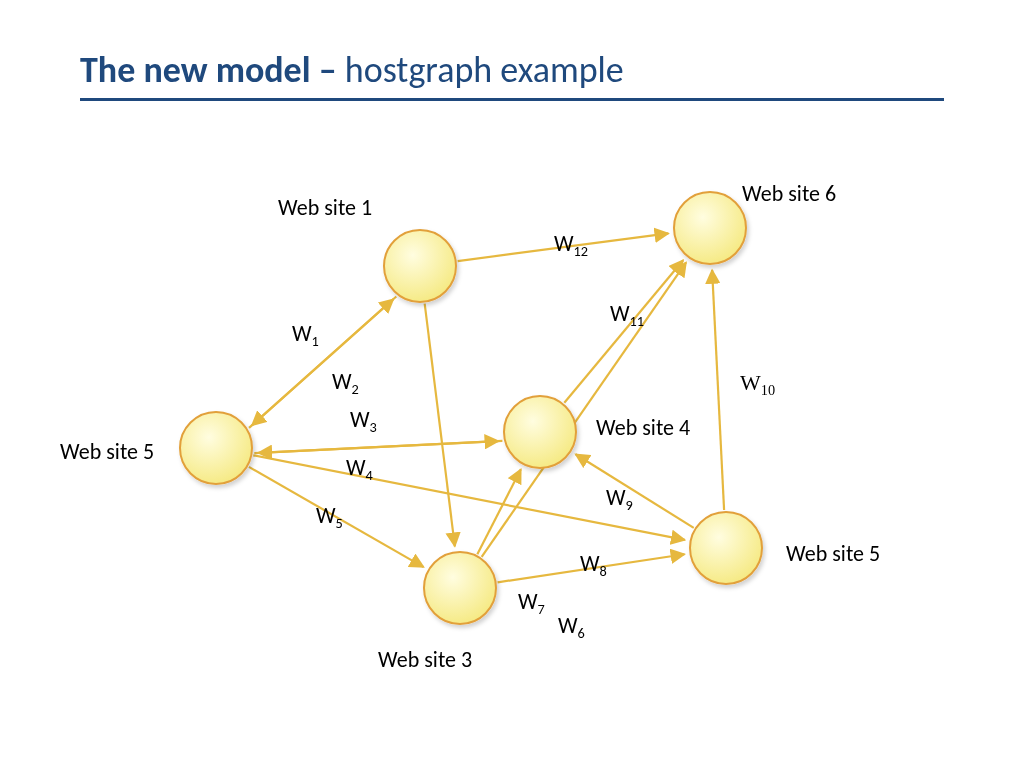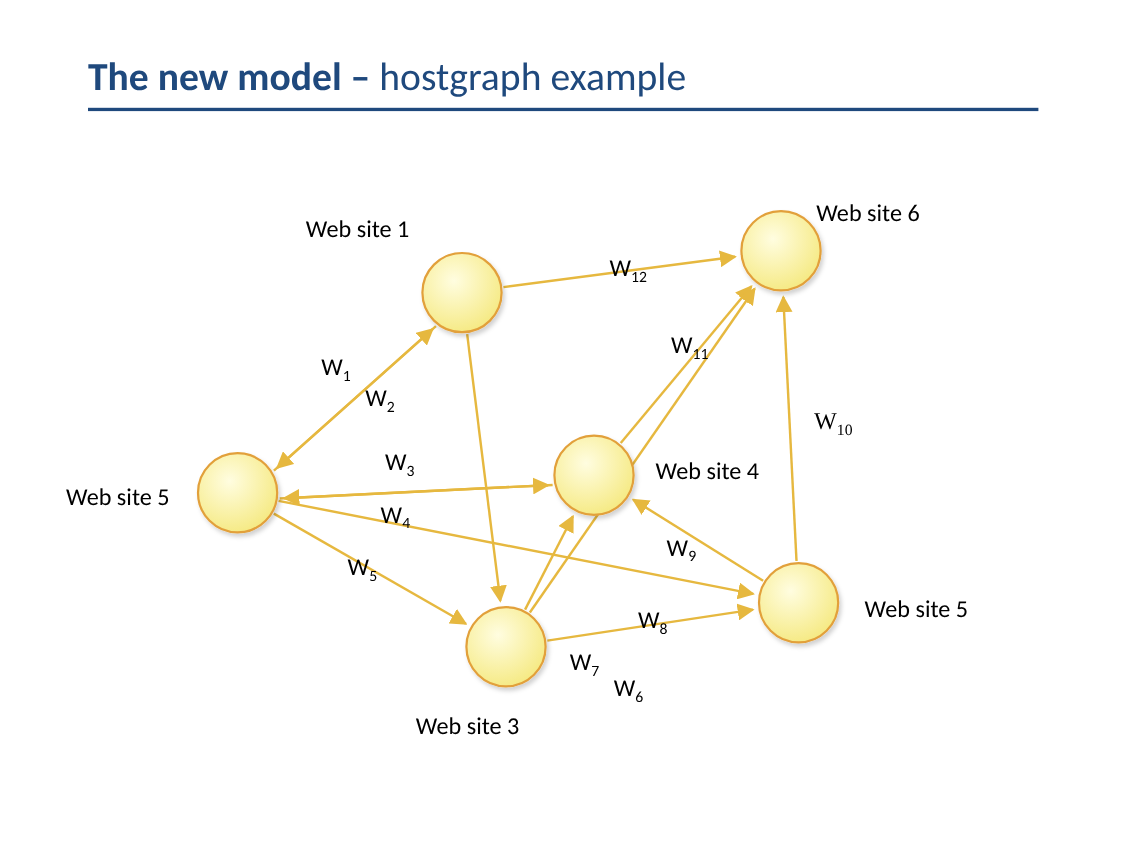--- a/index.html
+++ b/index.html
@@ -116,7 +116,7 @@
       <div class="node-label" style="left: 786px; top: 540px;">Web site 5</div>
       <div class="node-label" style="left: 742px; top: 180px;">Web site 6</div>
       <div class="edge-label" style="left: 292px; top: 320px;">W<sub>1</sub></div>
-      <div class="edge-label" style="left: 332px; top: 348px;">W<sub>2</sub></div>
+      <div class="edge-label" style="left: 332px; top: 368px;">W<sub>2</sub></div>
       <div class="edge-label" style="left: 350px; top: 406px;">W<sub>3</sub></div>
       <div class="edge-label" style="left: 346px; top: 454px;">W<sub>4</sub></div>
       <div class="edge-label" style="left: 316px; top: 502px;">W<sub>5</sub></div>

